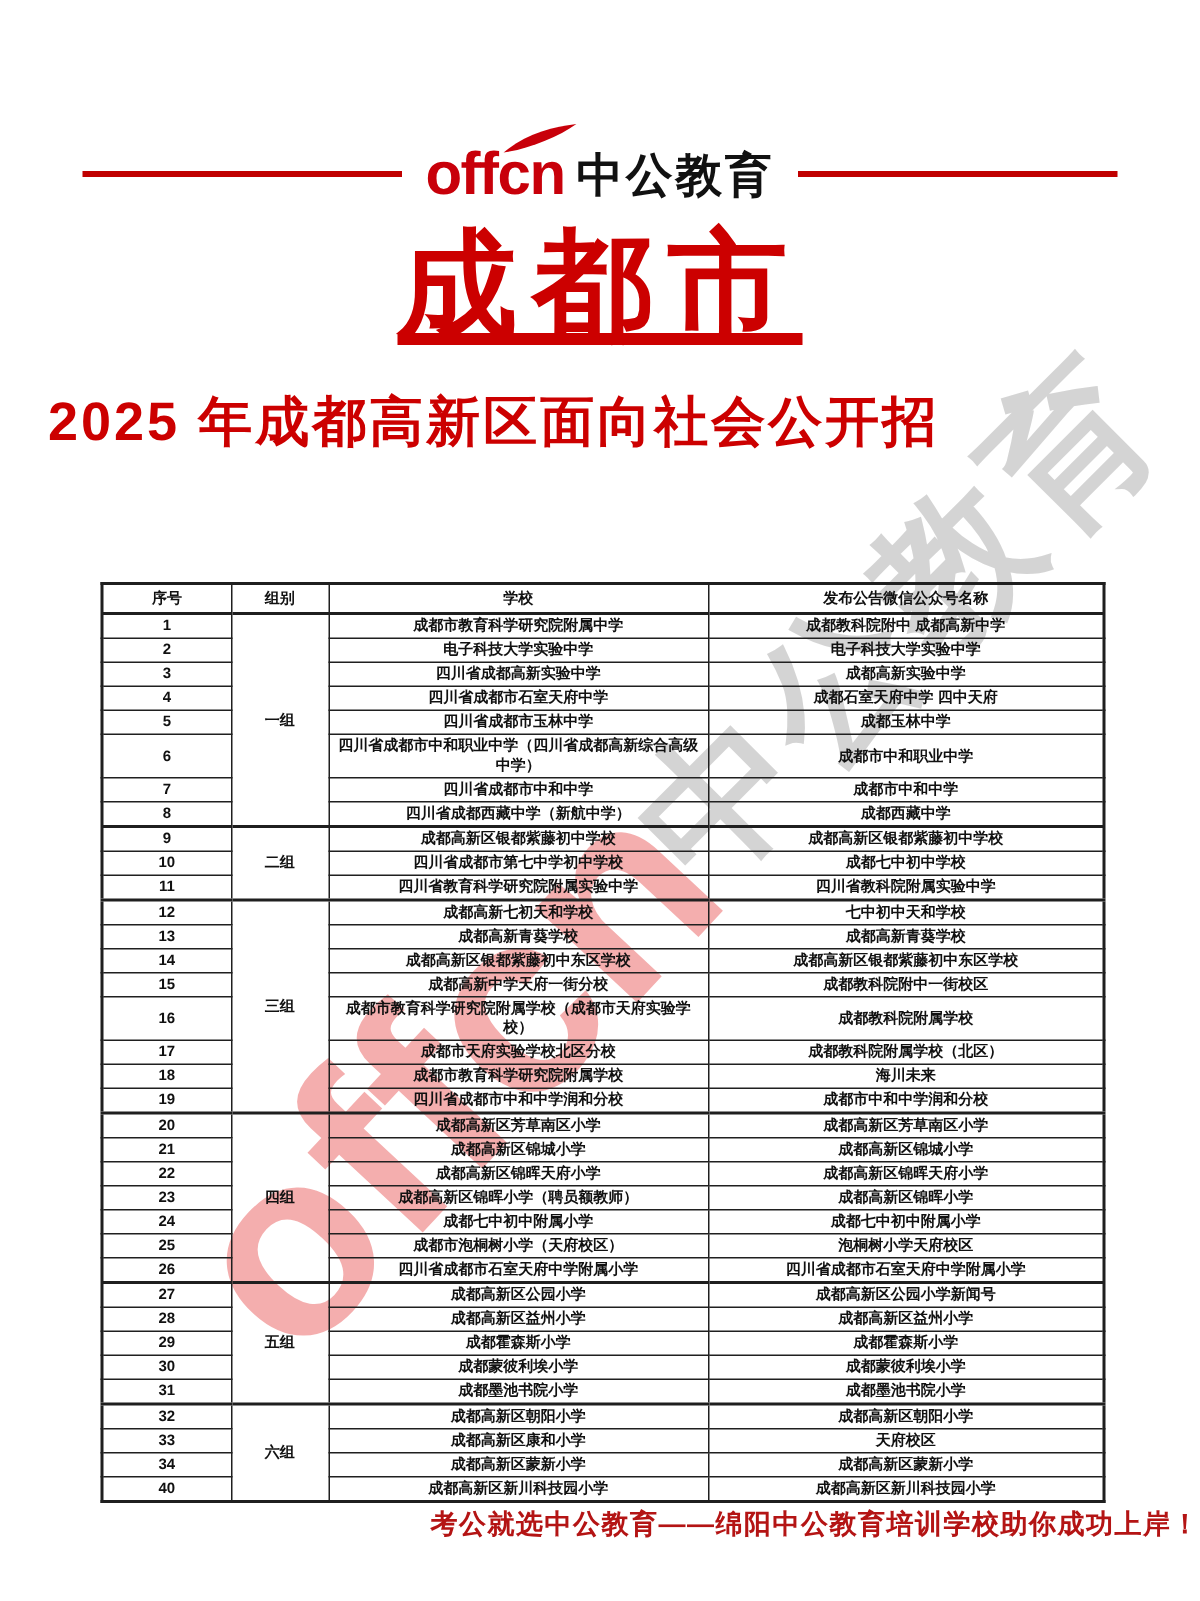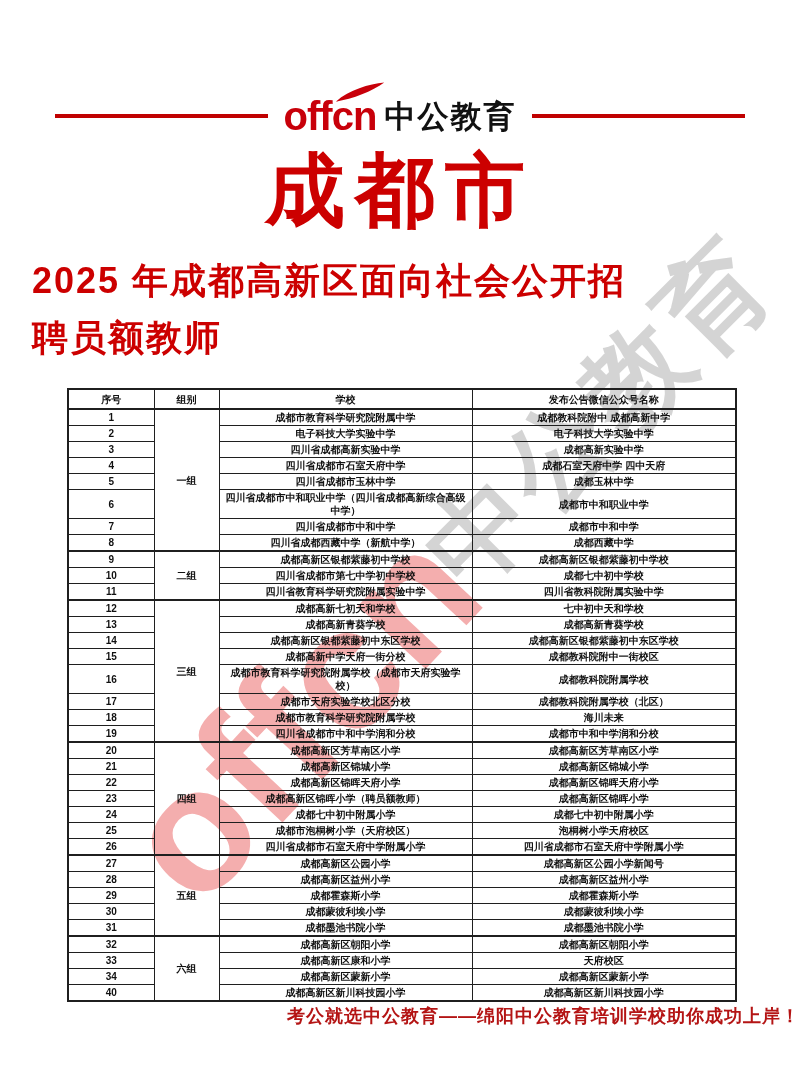--- a/index.html
+++ b/index.html
@@ -40,7 +40,7 @@
   
   .main-title { position:absolute; top:138px; left:0; width:800px; text-align:center;
     color:#cc0000; font-size:80px; font-weight:bold; letter-spacing:10px;
-    font-family:"Liberation Serif","DejaVu Serif",serif; }
+    font-family:"Liberation Serif","DejaVu Serif",serif;text-decoration:underline; }
   .sub-title { position:absolute; top:252px; left:0; width:800px; 
     color:#cc0000; font-size:36px; font-weight:bold; line-height:57px; letter-spacing:2px;padding-left:32px; }
 

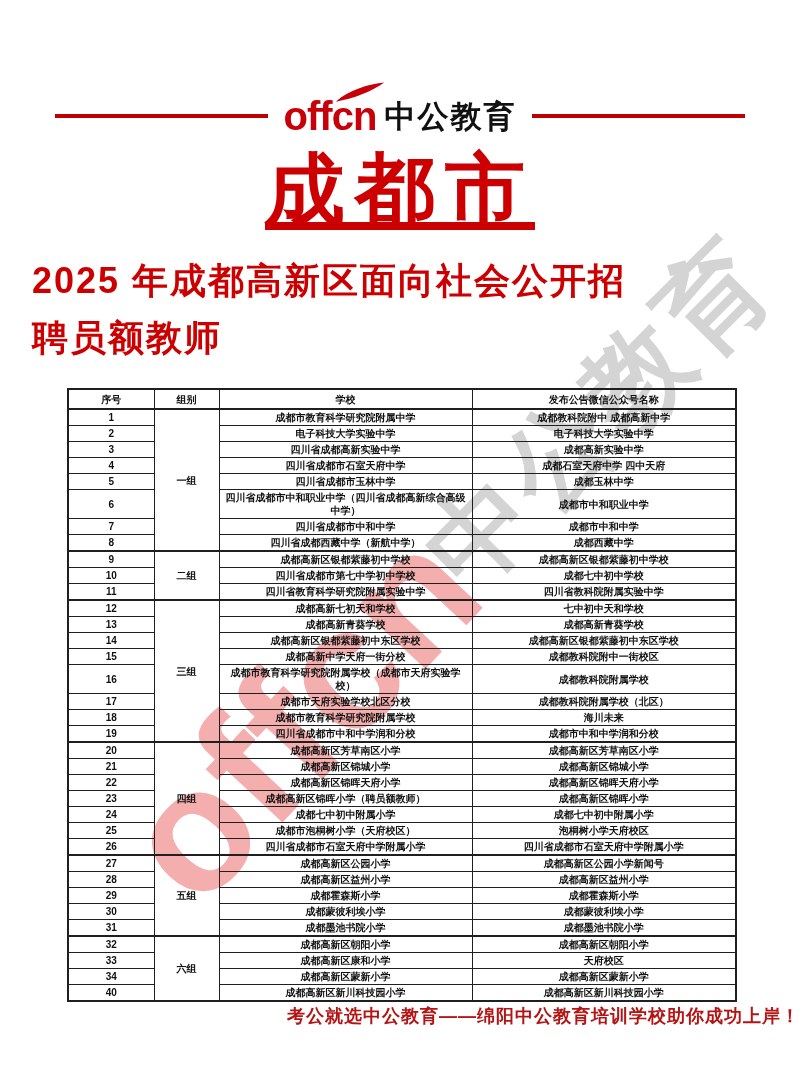--- a/index.html
+++ b/index.html
@@ -86,7 +86,6 @@
     <div class="main-title">成都市</div>
     <div class="sub-title">
       <div>2025 年成都高新区面向社会公开招</div>
-      <div>聘员额教师</div>
     </div>
 
     <div class="table-wrap">

